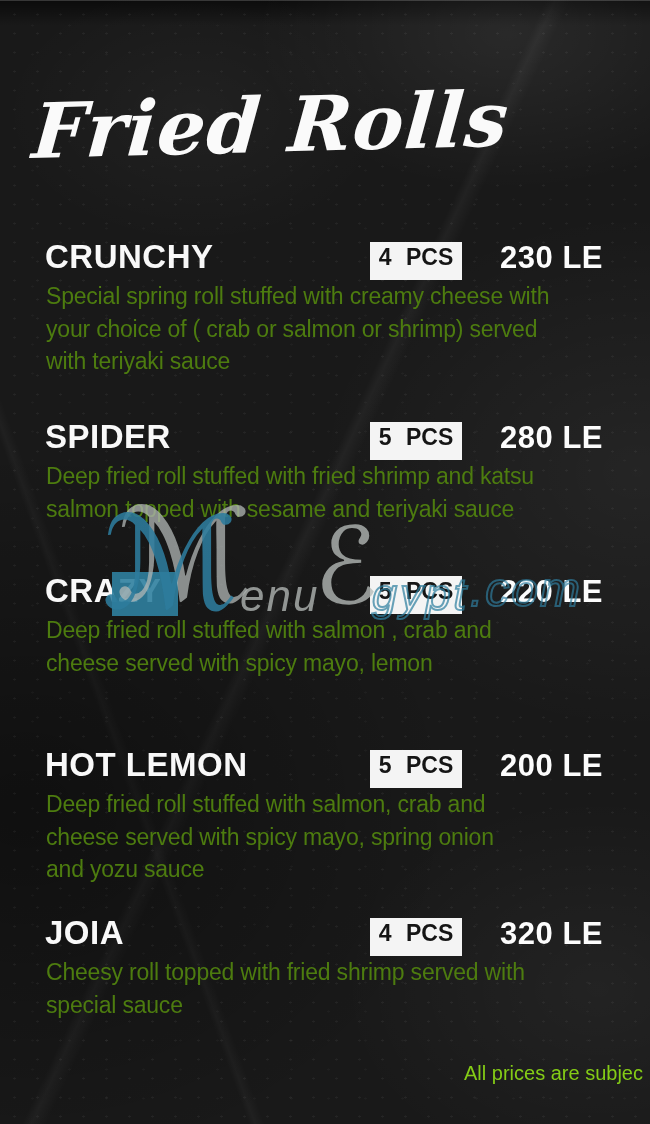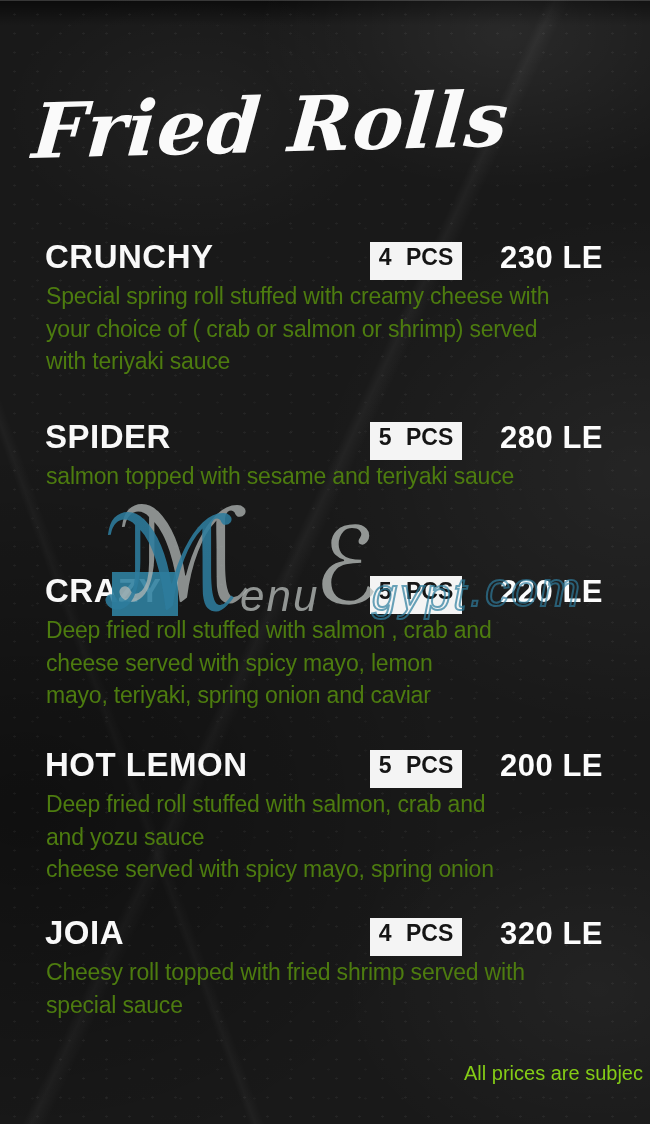--- a/index.html
+++ b/index.html
@@ -103,6 +103,7 @@
     <span class="pcs-badge">5 PCS</span>
     <span class="item-price">280 LE</span>
     <div class="item-desc">
+      <div class="desc-line">Deep fried roll stuffed with fried shrimp and katsu</div>
       <div class="desc-line">salmon topped with sesame and teriyaki sauce</div>
     </div>
   </div>

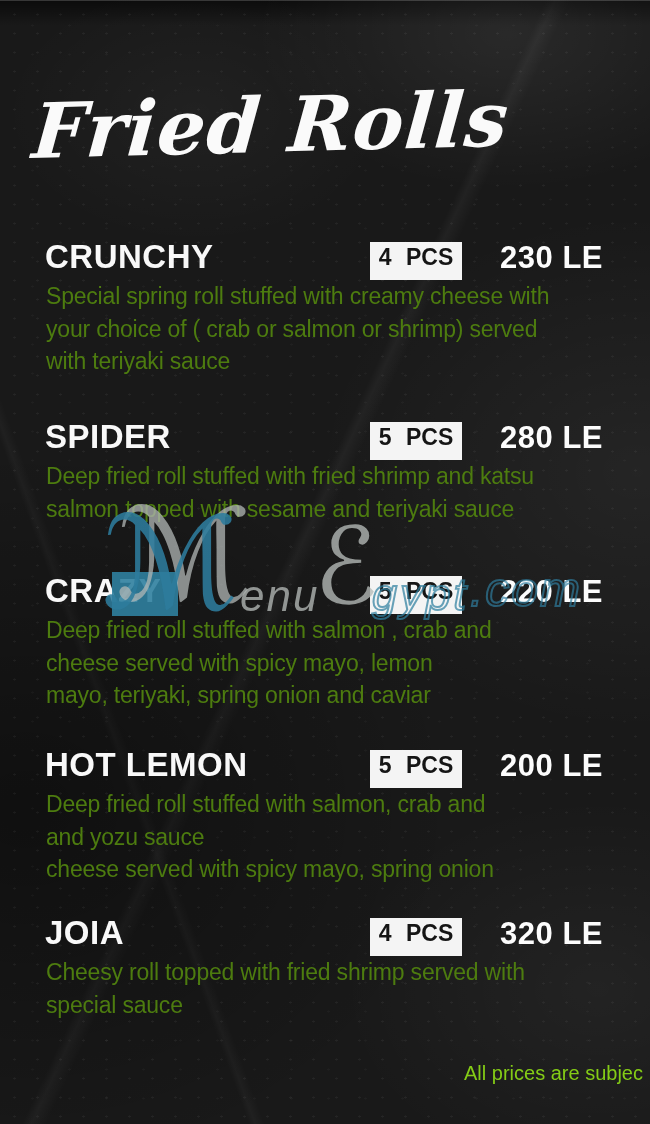--- a/index.html
+++ b/index.html
@@ -115,7 +115,6 @@
     <div class="item-desc">
       <div class="desc-line">Deep fried roll stuffed with salmon , crab and</div>
       <div class="desc-line">cheese served with spicy mayo, lemon</div>
-      <div class="desc-line">mayo, teriyaki, spring onion and caviar</div>
     </div>
   </div>
 

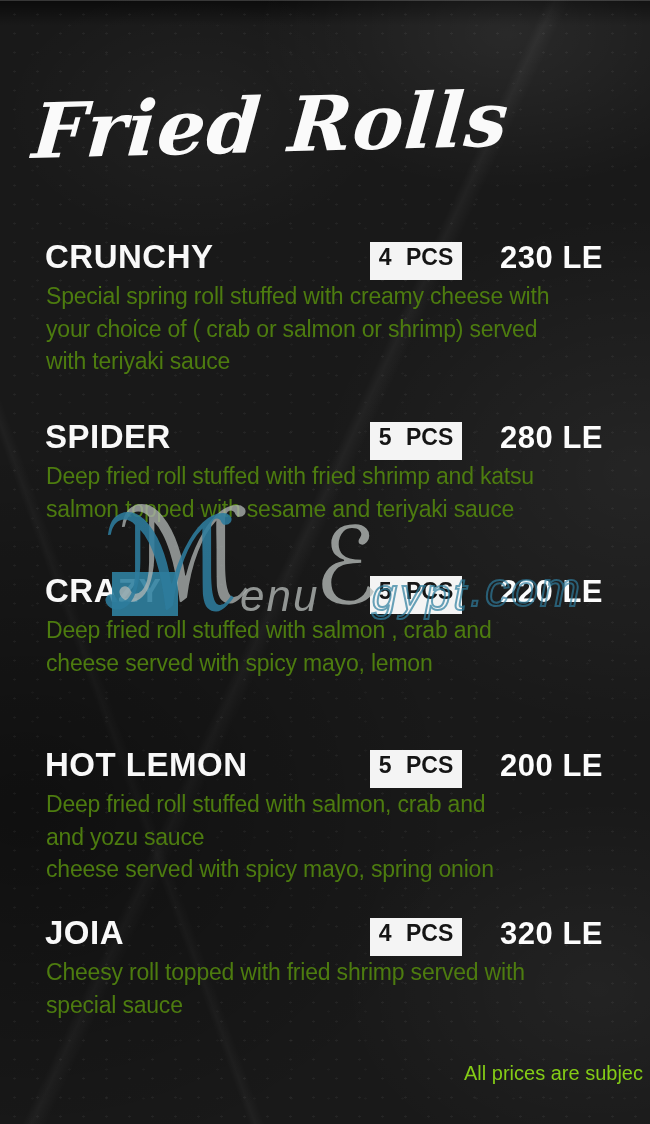--- a/index.html
+++ b/index.html
@@ -124,8 +124,8 @@
     <span class="item-price">200 LE</span>
     <div class="item-desc">
       <div class="desc-line">Deep fried roll stuffed with salmon, crab and</div>
+      <div class="desc-line">cheese served with spicy mayo, spring onion</div>
       <div class="desc-line">and yozu sauce</div>
-      <div class="desc-line">cheese served with spicy mayo, spring onion</div>
     </div>
   </div>
 

